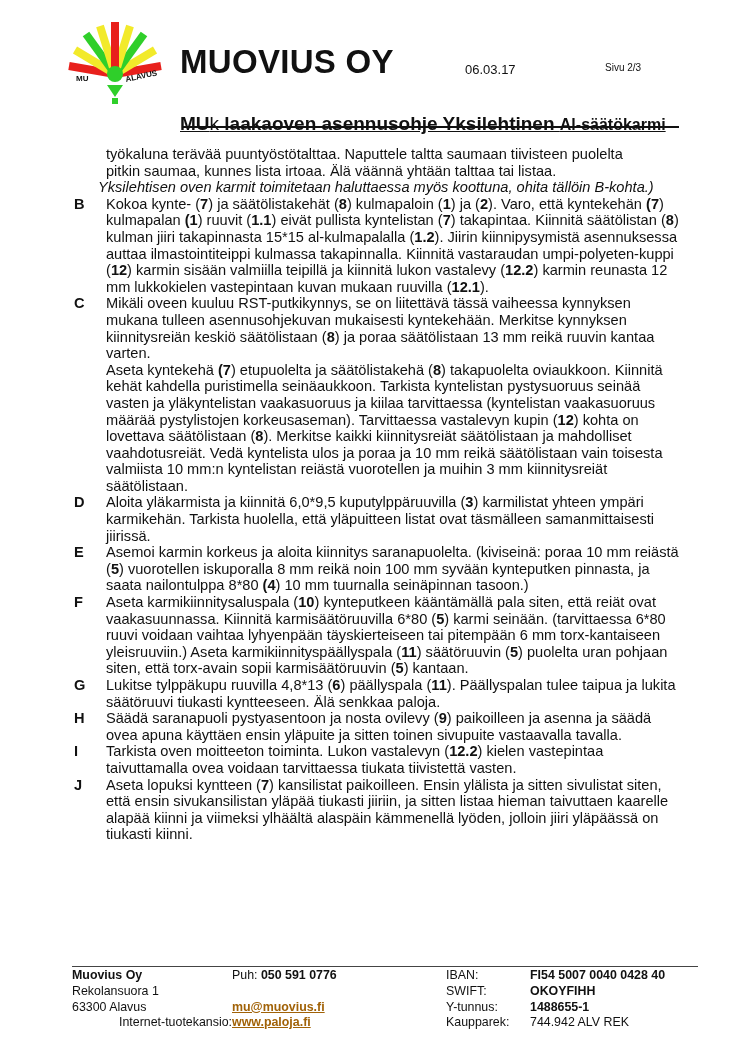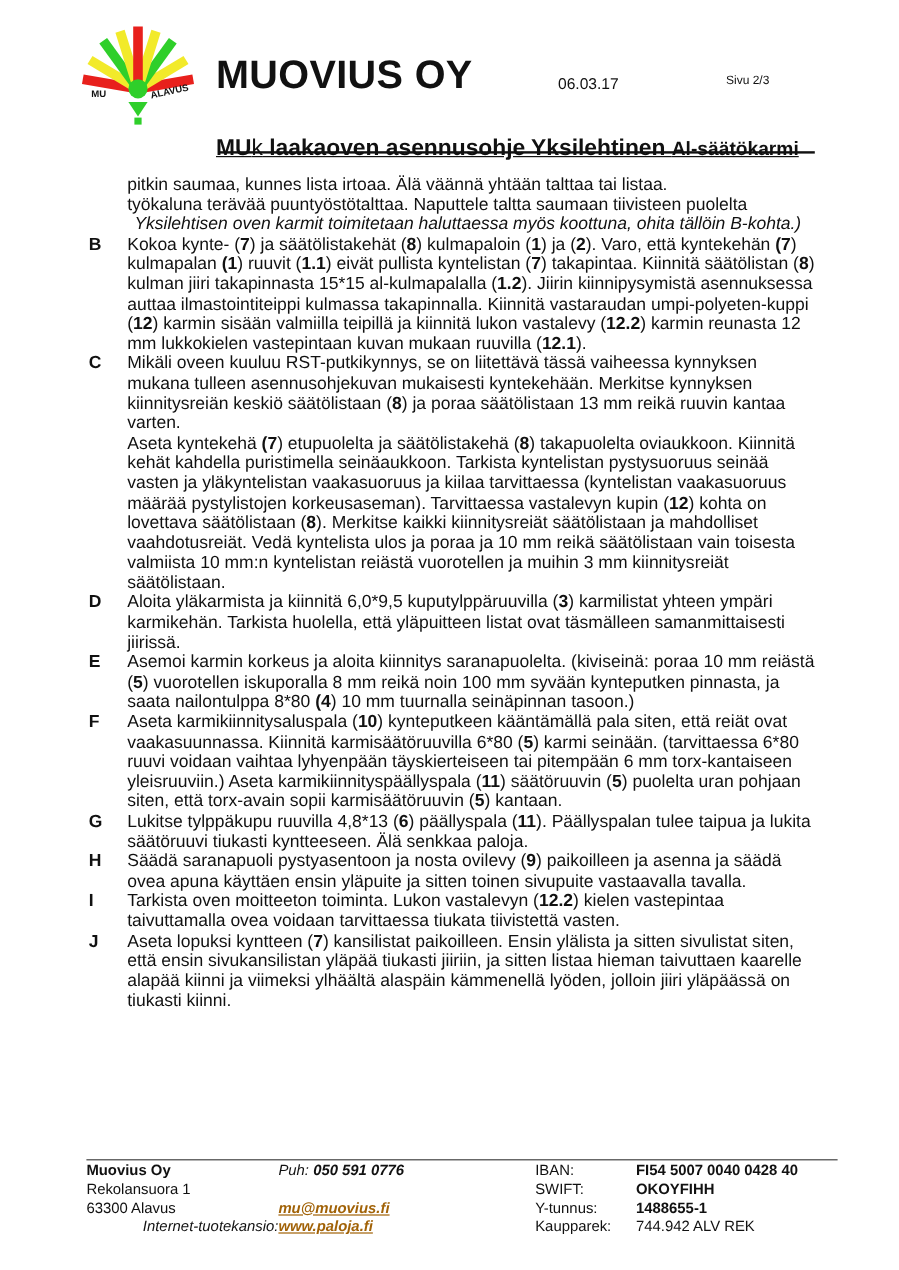--- a/index.html
+++ b/index.html
@@ -63,8 +63,8 @@
 <div class="rule-top"></div>
 
 <div class="content">
+  <div class="plain">työkaluna terävää puuntyöstötalttaa. Naputtele taltta saumaan tiivisteen puolelta</div>
   <div class="plain">pitkin saumaa, kunnes lista irtoaa. Älä väännä yhtään talttaa tai listaa.</div>
-  <div class="plain">työkaluna terävää puuntyöstötalttaa. Naputtele taltta saumaan tiivisteen puolelta</div>
   <div class="italic-note">Yksilehtisen oven karmit toimitetaan haluttaessa myös koottuna, ohita tällöin B-kohta.)</div>
   <div id="steps">
       <div class="para"><span class="letter">B</span><span>Kokoa kynte- (</span><b>7</b><span>) ja säätölistakehät (</span><b>8</b><span>) kulmapaloin (</span><b>1</b><span>) ja (</span><b>2</b><span>). Varo, että kyntekehän </span><b>(7</b><span>) kulmapalan </span><b>(1</b><span>) ruuvit (</span><b>1.1</b><span>) eivät pullista kyntelistan (</span><b>7</b><span>) takapintaa. Kiinnitä säätölistan (</span><b>8</b><span>) kulman jiiri takapinnasta 15*15 al-kulmapalalla (</span><b>1.2</b><span>). Jiirin kiinnipysymistä asennuksessa auttaa ilmastointiteippi kulmassa takapinnalla. Kiinnitä vastaraudan umpi-polyeten-kuppi (</span><b>12</b><span>) karmin sisään valmiilla teipillä ja kiinnitä lukon vastalevy (</span><b>12.2</b><span>) karmin reunasta 12 mm lukkokielen vastepintaan kuvan mukaan ruuvilla (</span><b>12.1</b><span>).</span></div>

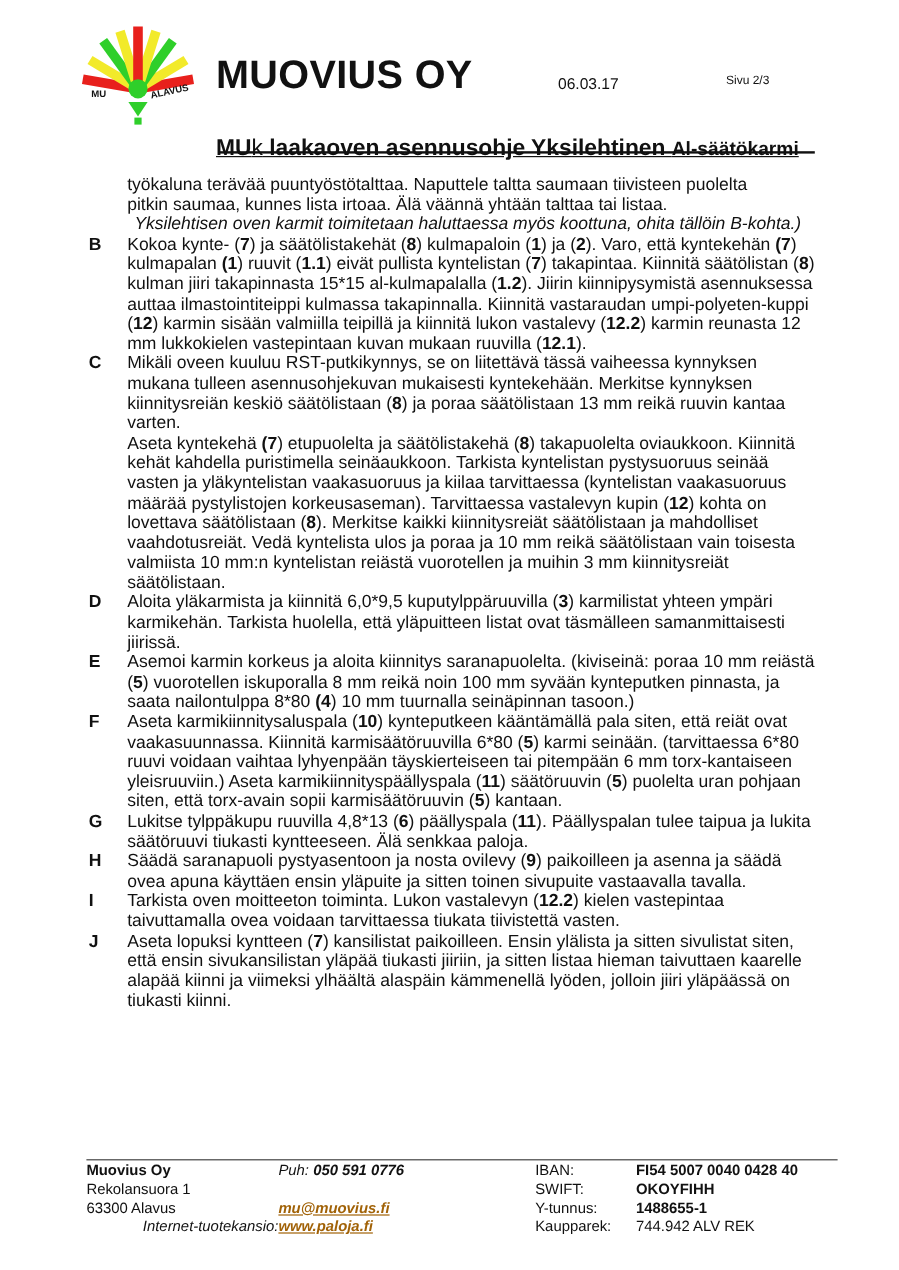--- a/index.html
+++ b/index.html
@@ -19,7 +19,7 @@
   .para { position:relative; padding-left:34px; margin:0; }
   .para .letter { position:absolute; left:2px; top:0; font-weight:bold; }
   .plain { padding-left:34px; }
-  .italic-note { font-style:italic; margin-left:40px; }
+  .italic-note { font-style:italic; margin-left:26px; }
   b { font-weight:bold; }
 
   .rule-bottom { position:absolute; left:72px; top:966px; width:626px; height:1px; background:#444; }

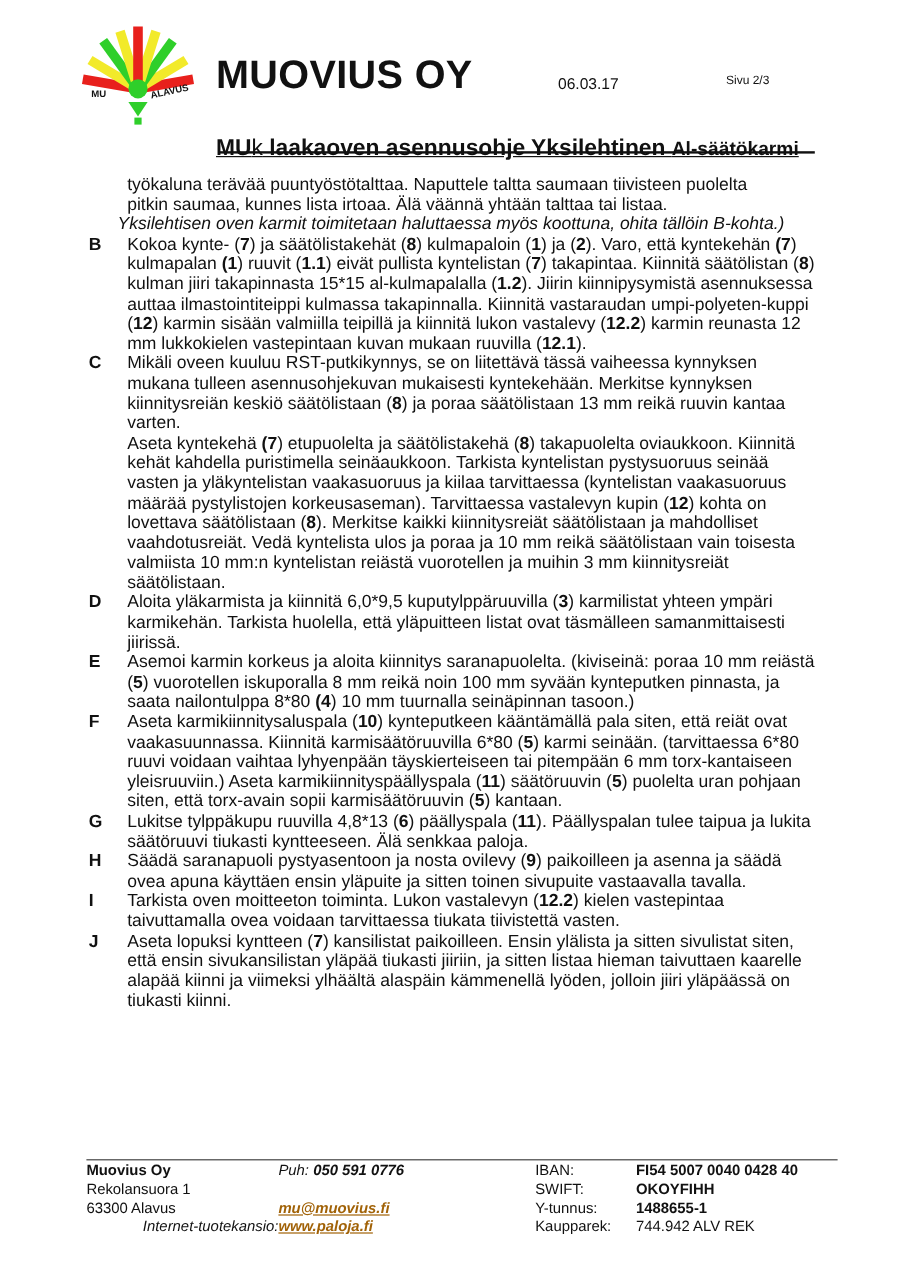--- a/index.html
+++ b/index.html
@@ -25,7 +25,7 @@
   .rule-bottom { position:absolute; left:72px; top:966px; width:626px; height:1px; background:#444; }
   .footer { position:absolute; top:968px; font-size:12.4px; line-height:15.8px; }
   .f1 { left:72px; }
-  .f2 { left:232px;font-style:italic; }
+  .f2 { left:232px; }
   .f3 { left:446px; }
   .f4 { left:530px; }
   .footer a { color:#a16207; text-decoration:underline; font-weight:bold; }

